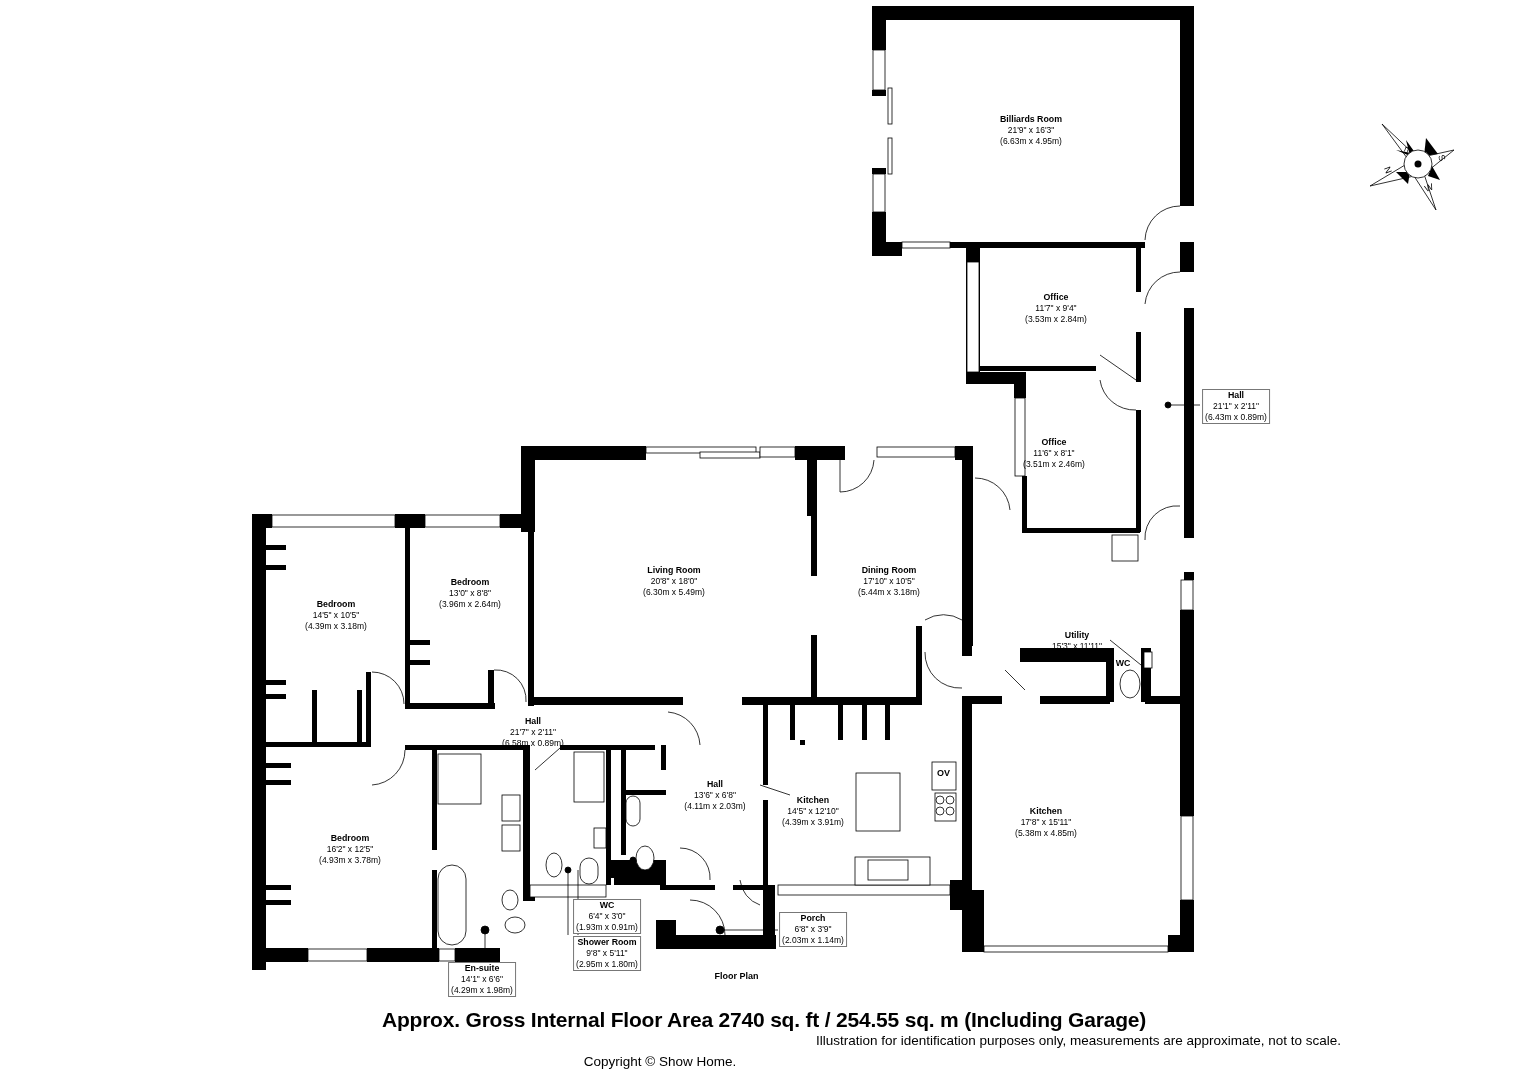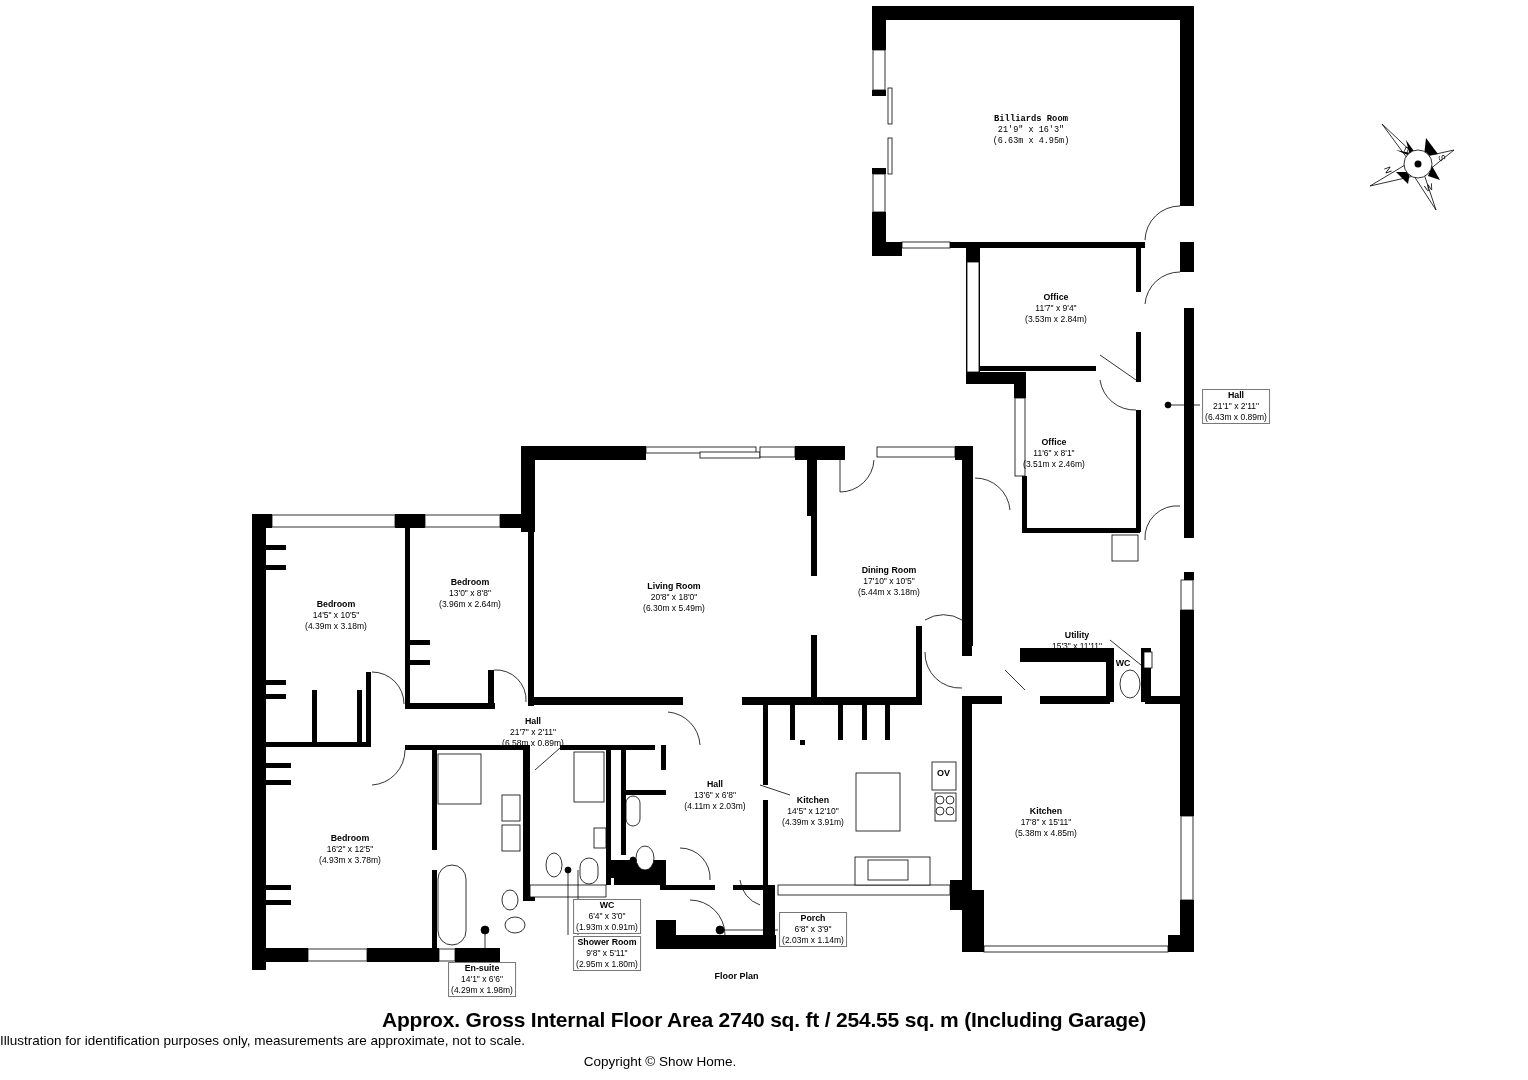--- a/index.html
+++ b/index.html
@@ -213,7 +213,7 @@
   </g>
 </svg>
 
-<div class="room-label" style="left:1031px;top:114px;font-family:Liberation Mono, monospace;">
+<div class="room-label" style="left:1031px;top:114px;">
   <div class="name">Billiards Room</div>
   <div>21'9" x 16'3"</div>
   <div>(6.63m x 4.95m)</div>

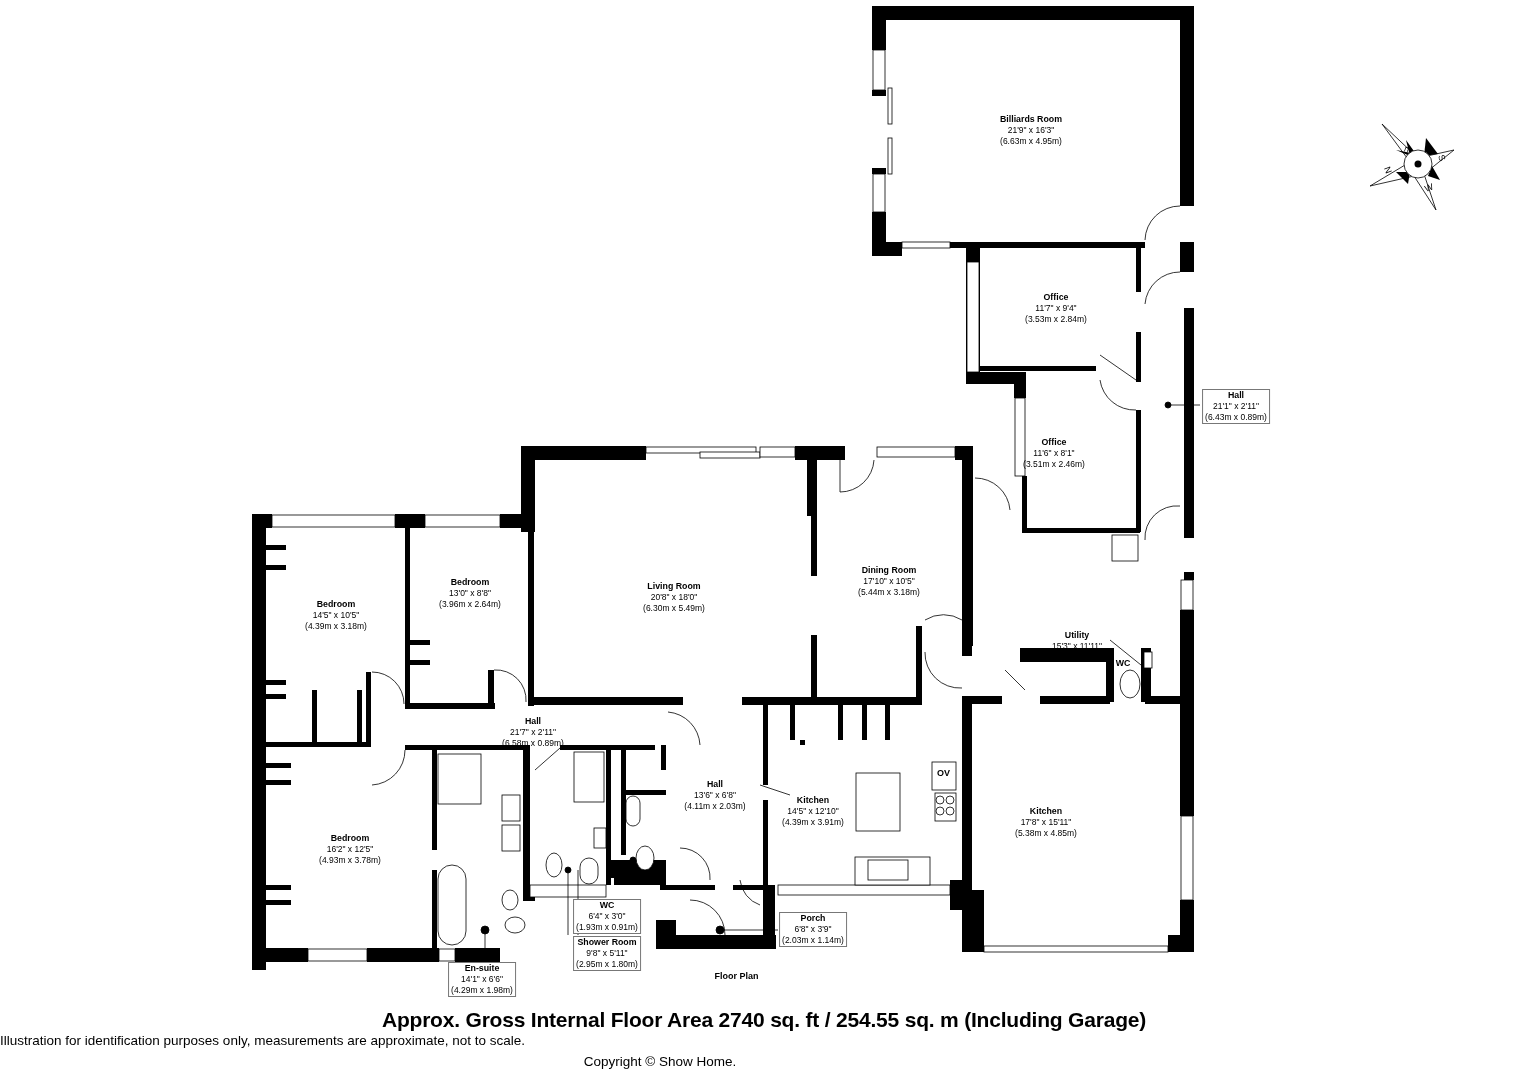--- a/index.html
+++ b/index.html
@@ -233,7 +233,7 @@
   <div>21'1" x 2'11"</div>
   <div>(6.43m x 0.89m)</div>
 </div>
-<div class="room-label" style="left:674px;top:565px;margin-top:16px;">
+<div class="room-label" style="left:674px;top:565px;">
   <div class="name">Living Room</div>
   <div>20'8" x 18'0"</div>
   <div>(6.30m x 5.49m)</div>

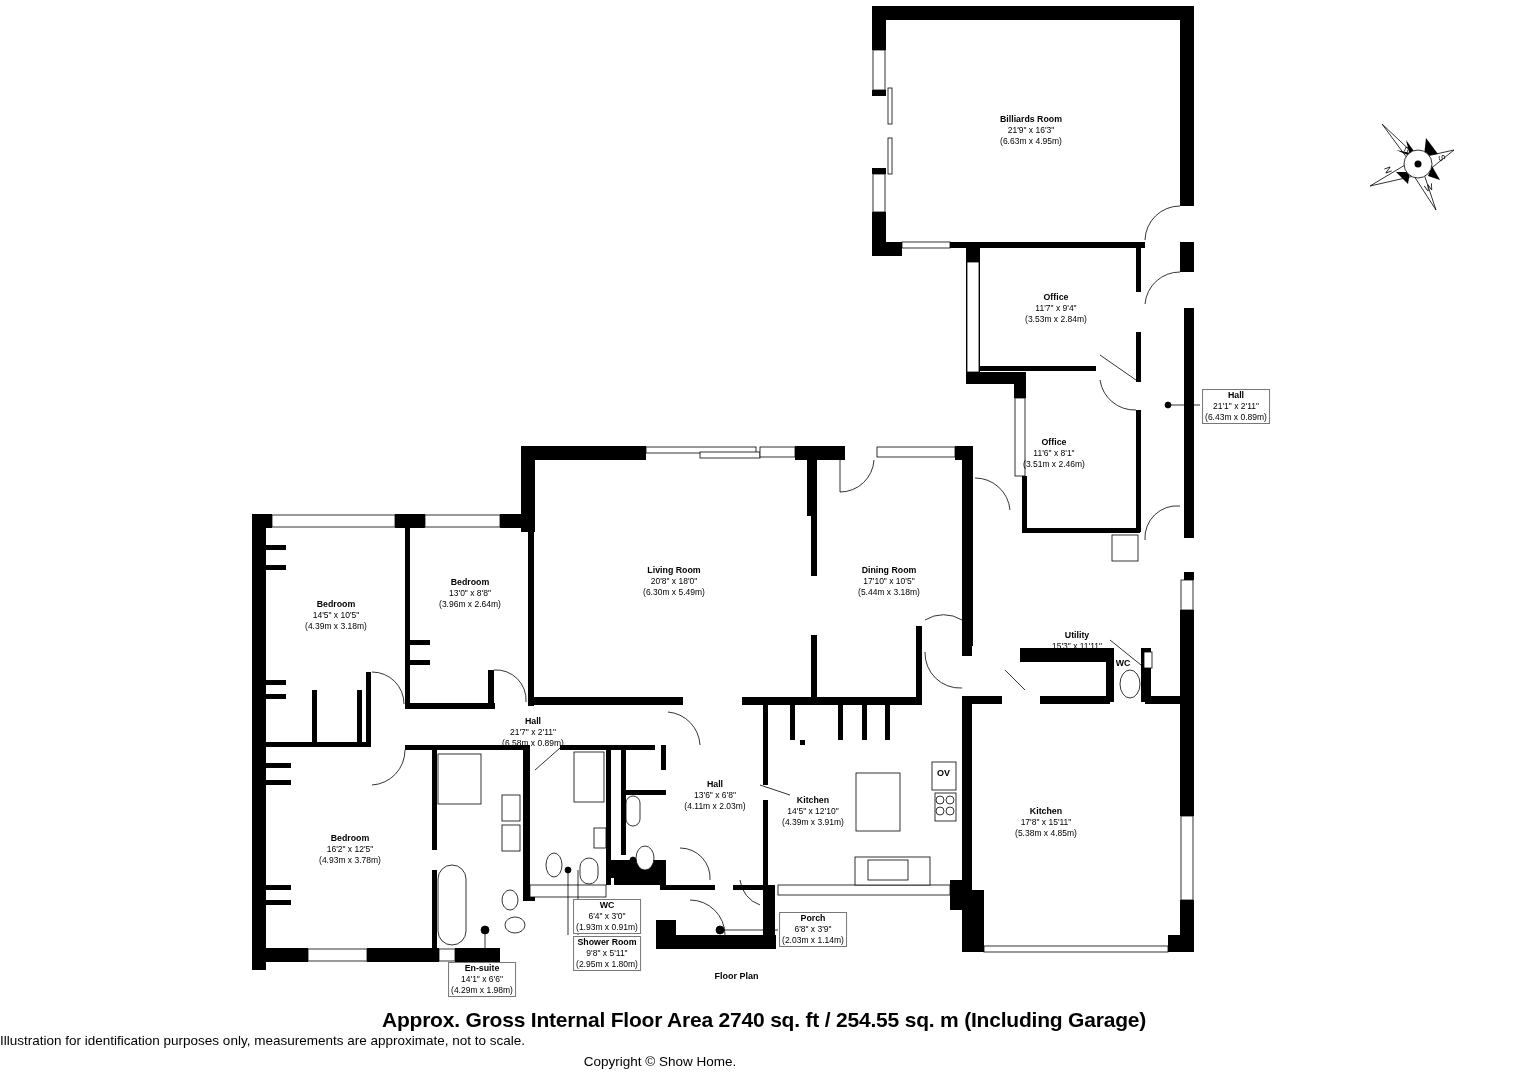--- a/index.html
+++ b/index.html
@@ -10,7 +10,7 @@
   .boxed { border:1px solid #777; background:#fff; padding:0 2px; }
   .ov { position:absolute; font-size:9px; font-weight:bold; }
   .footer-title { position:absolute; left:0; width:1528px; top:1008px; text-align:center; font-weight:bold; font-size:21px; letter-spacing:-0.2px; }
-  .footer-sub { position:absolute; left:0; width:1341px; top:1033px; text-align:left; font-size:13.5px; }
+  .footer-sub { position:absolute; left:0; width:1341px; top:1033px; text-align:right; font-size:13.5px; }
   .footer-copy { position:absolute; left:0; width:1320px; top:1054px; text-align:center; font-size:13.5px; }
   .plan-caption { position:absolute; left:718px; top:971px; font-weight:bold; font-size:9px; transform:translateX(-50%);padding-left:37px; }
   .compass { position:absolute; left:1366px; top:114px; width:104px; height:104px; }

